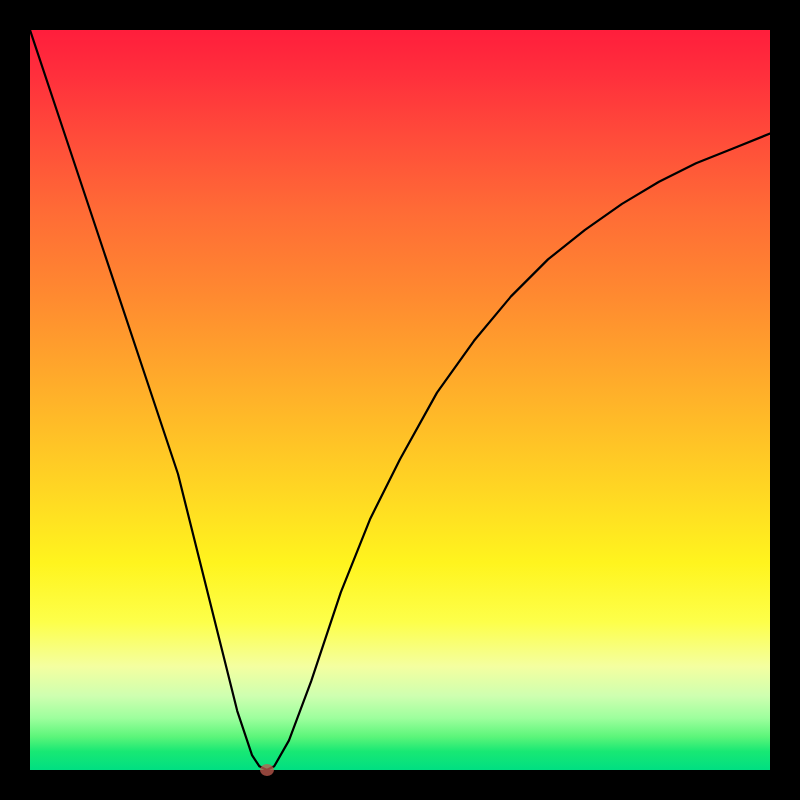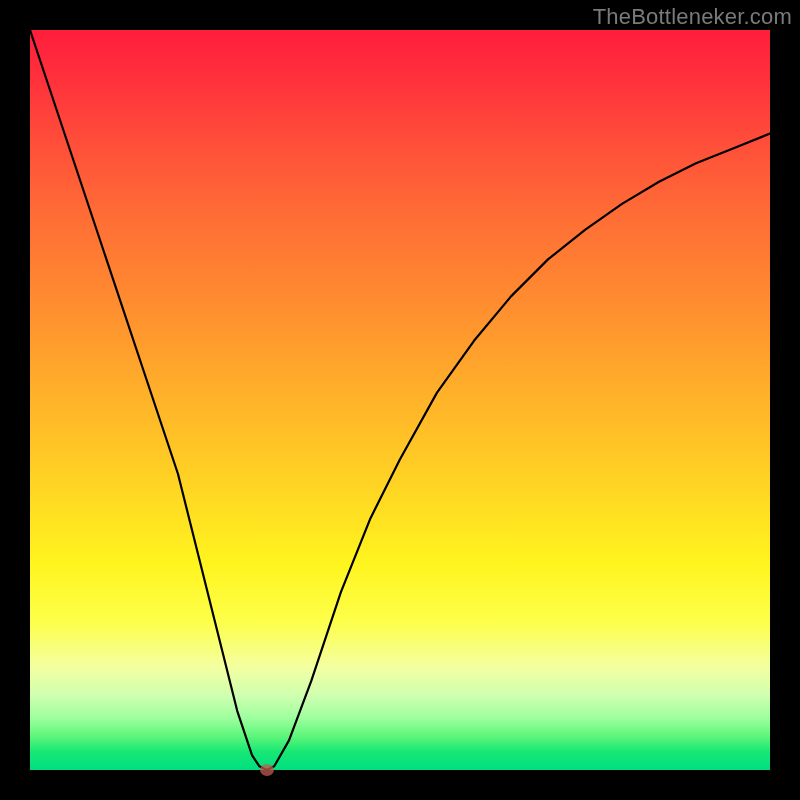--- a/index.html
+++ b/index.html
@@ -85,7 +85,6 @@
 
   </div>
 
-  <div class="watermark">TheBottleneker.com</div>
 
 </div>
 

